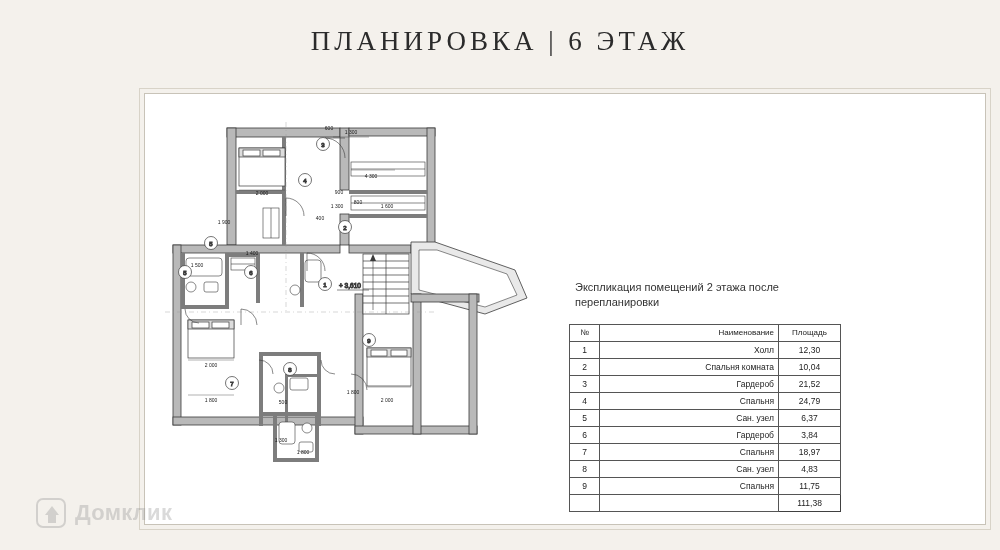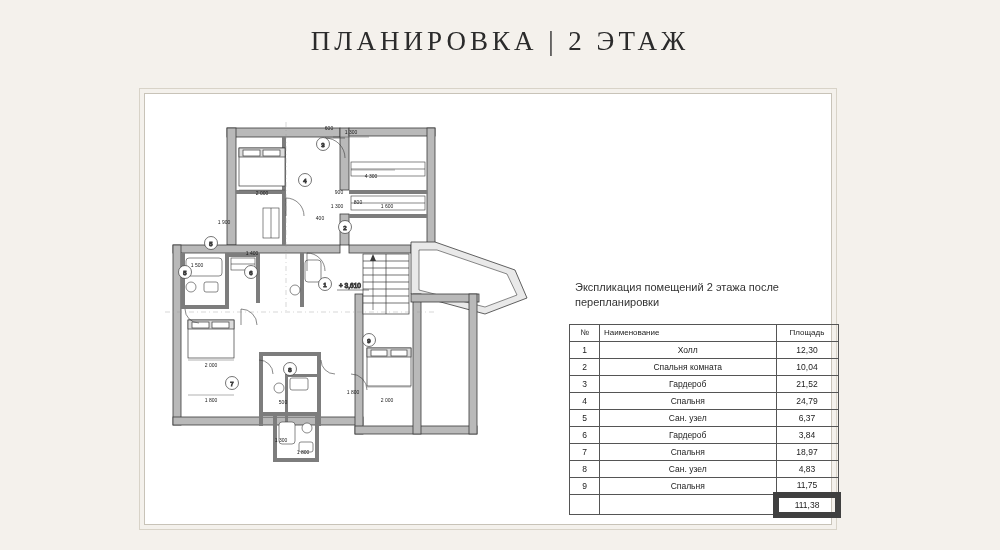--- a/index.html
+++ b/index.html
@@ -121,7 +121,7 @@
 
 <div class="page">
 
-  <div class="title">ПЛАНИРОВКА | 2 ЭТАЖ</div>
+  <div class="title">ПЛАНИРОВКА | 6 ЭТАЖ</div>
 
   <div class="frame">
 

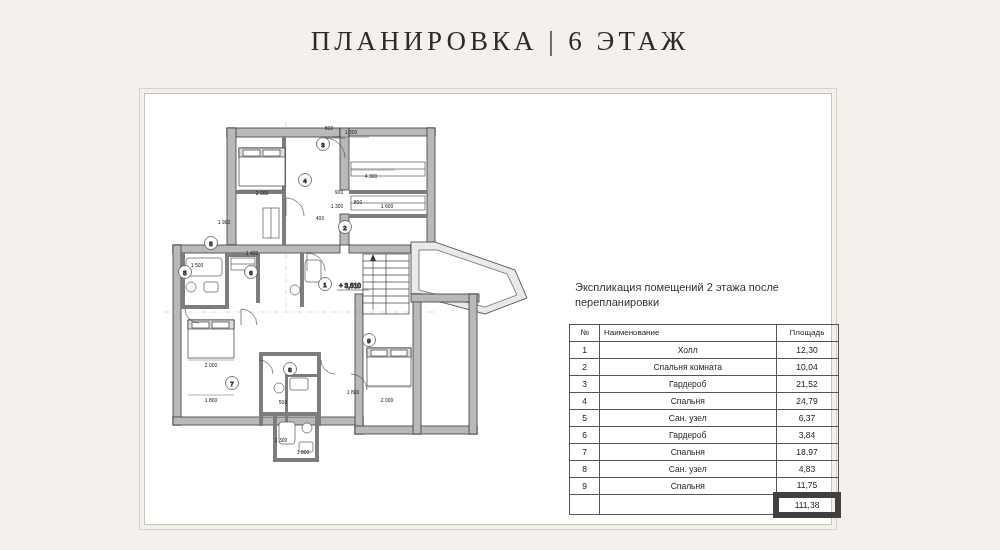--- a/index.html
+++ b/index.html
@@ -28,7 +28,7 @@
   .frame {
     position: absolute;
     left: 144px; top: 93px;
-    width: 688px; height: 432px;
+    width: 842px; height: 432px;
     background: #ffffff;
     border: 1px solid #c8c3b8;
     box-shadow: 0 0 0 4px #f4f1ec, 0 0 0 5px #d8d3c8;

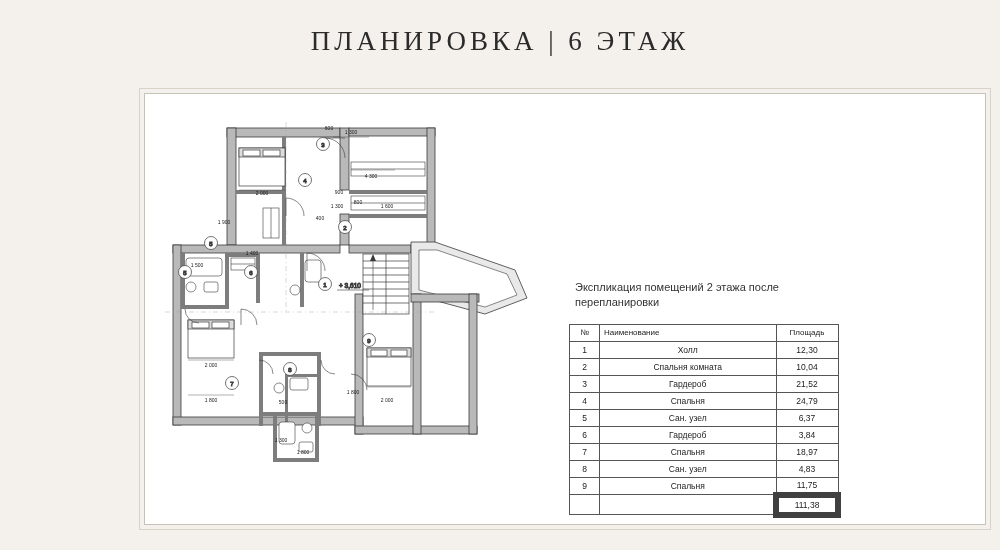--- a/index.html
+++ b/index.html
@@ -323,7 +323,7 @@
         <thead>
           <tr>
             <th class="col-num">№</th>
-            <th class="col-name" style="text-align:left">Наименование</th>
+            <th class="col-name" style="text-align:right">Наименование</th>
             <th class="col-area">Площадь</th>
           </tr>
         </thead>

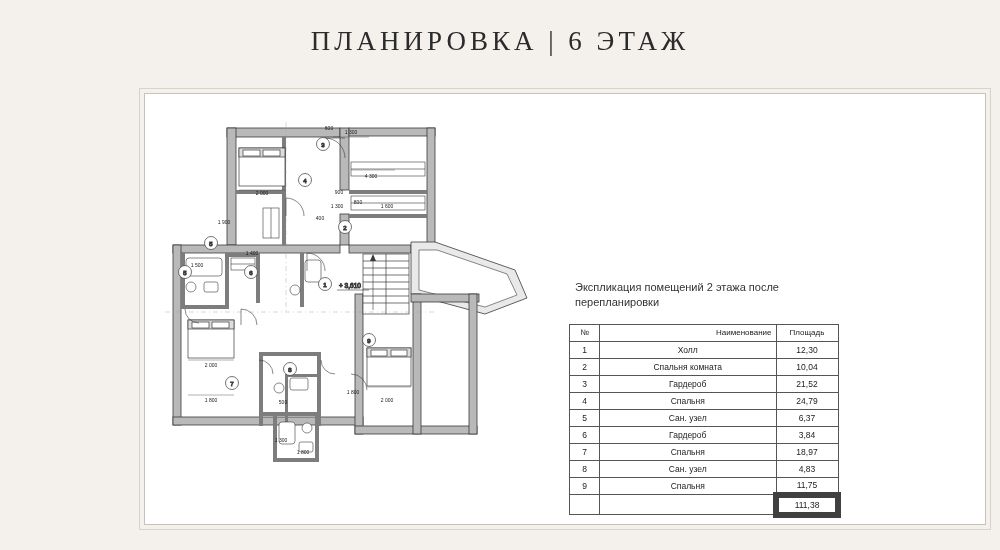--- a/index.html
+++ b/index.html
@@ -69,7 +69,7 @@
   }
   table.expl th { text-align: center; font-size: 8px; }
   .col-num  { width: 30px; text-align: center; }
-  .col-name { text-align: center; padding-left: 18px; }
+  .col-name { text-align: right; padding-left: 18px; }
   .col-area { width: 62px; text-align: center; }
   .total-row td { border: none; }
   .total-row td.total-box {

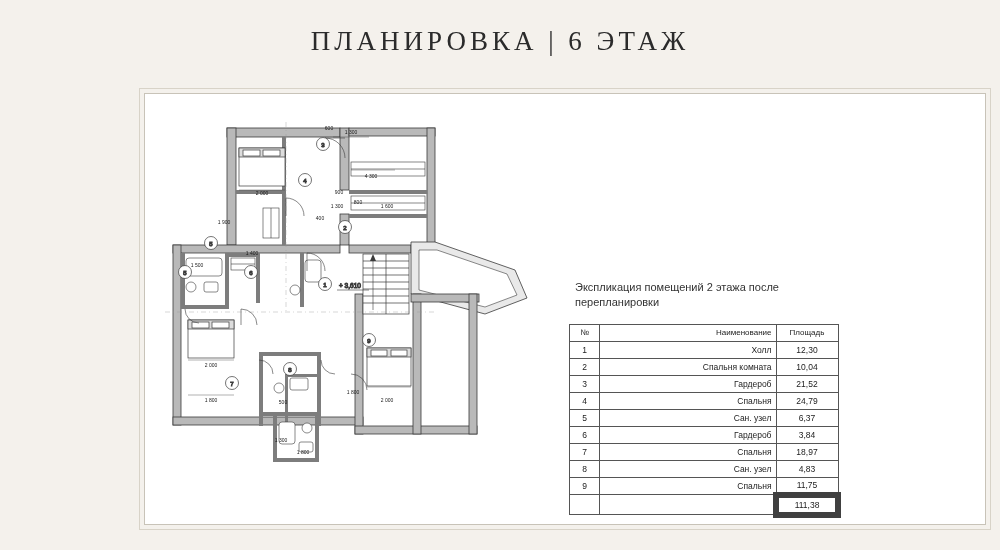--- a/index.html
+++ b/index.html
@@ -383,6 +383,10 @@
     </div>
   </div>
 
+  <div class="watermark">
+    <div class="wm-logo"></div>
+    <div class="wm-text">Домклик</div>
+  </div>
 
 </div>
 

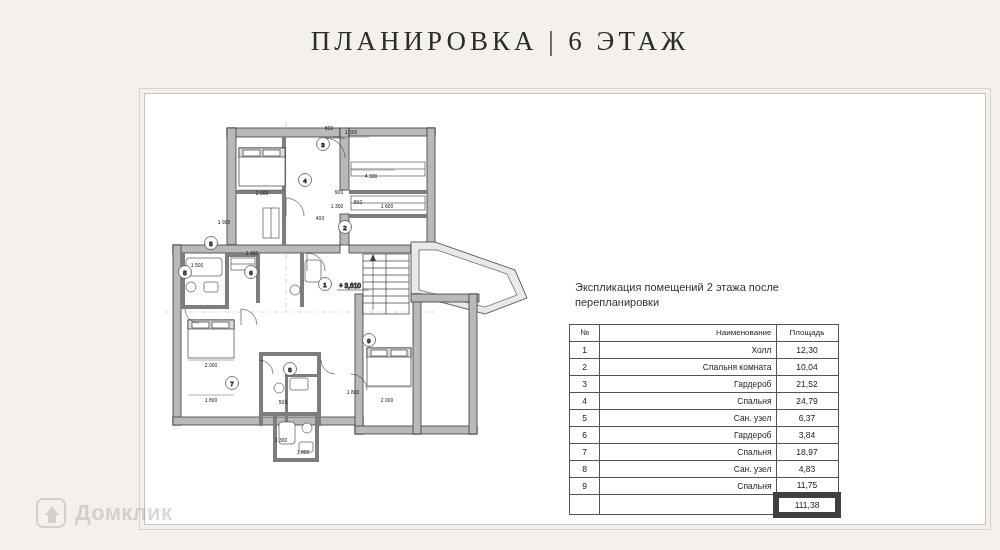--- a/index.html
+++ b/index.html
@@ -73,7 +73,7 @@
   .col-area { width: 62px; text-align: center; }
   .total-row td { border: none; }
   .total-row td.total-box {
-    border: 6px solid #404040;
+    border: 1px solid #404040;
     text-align: center;
   }
 

